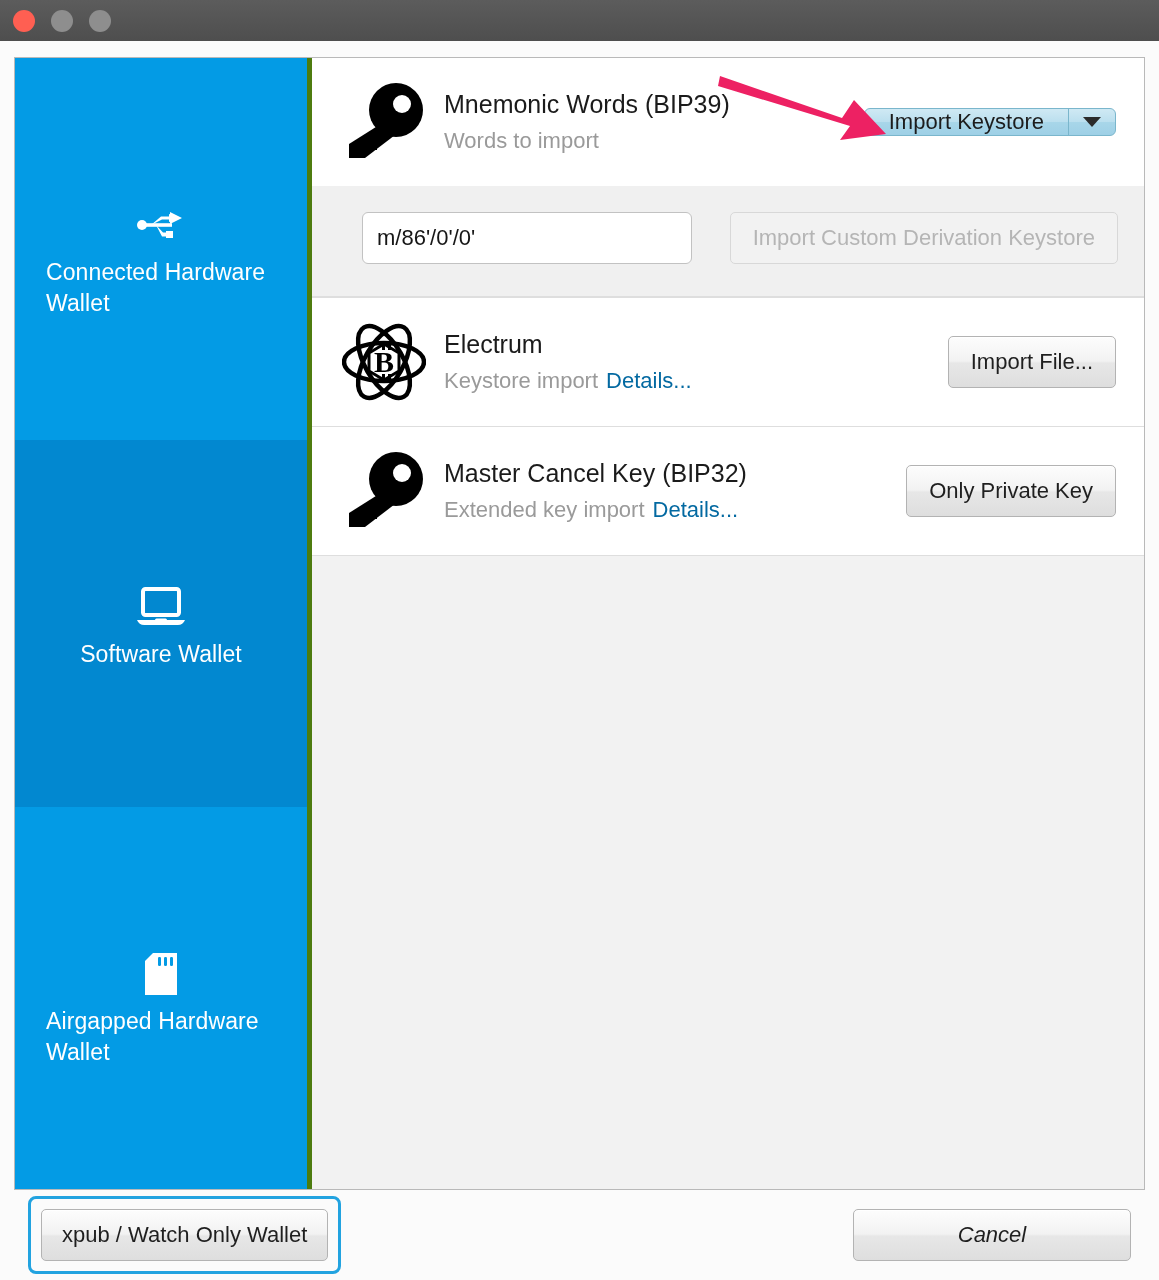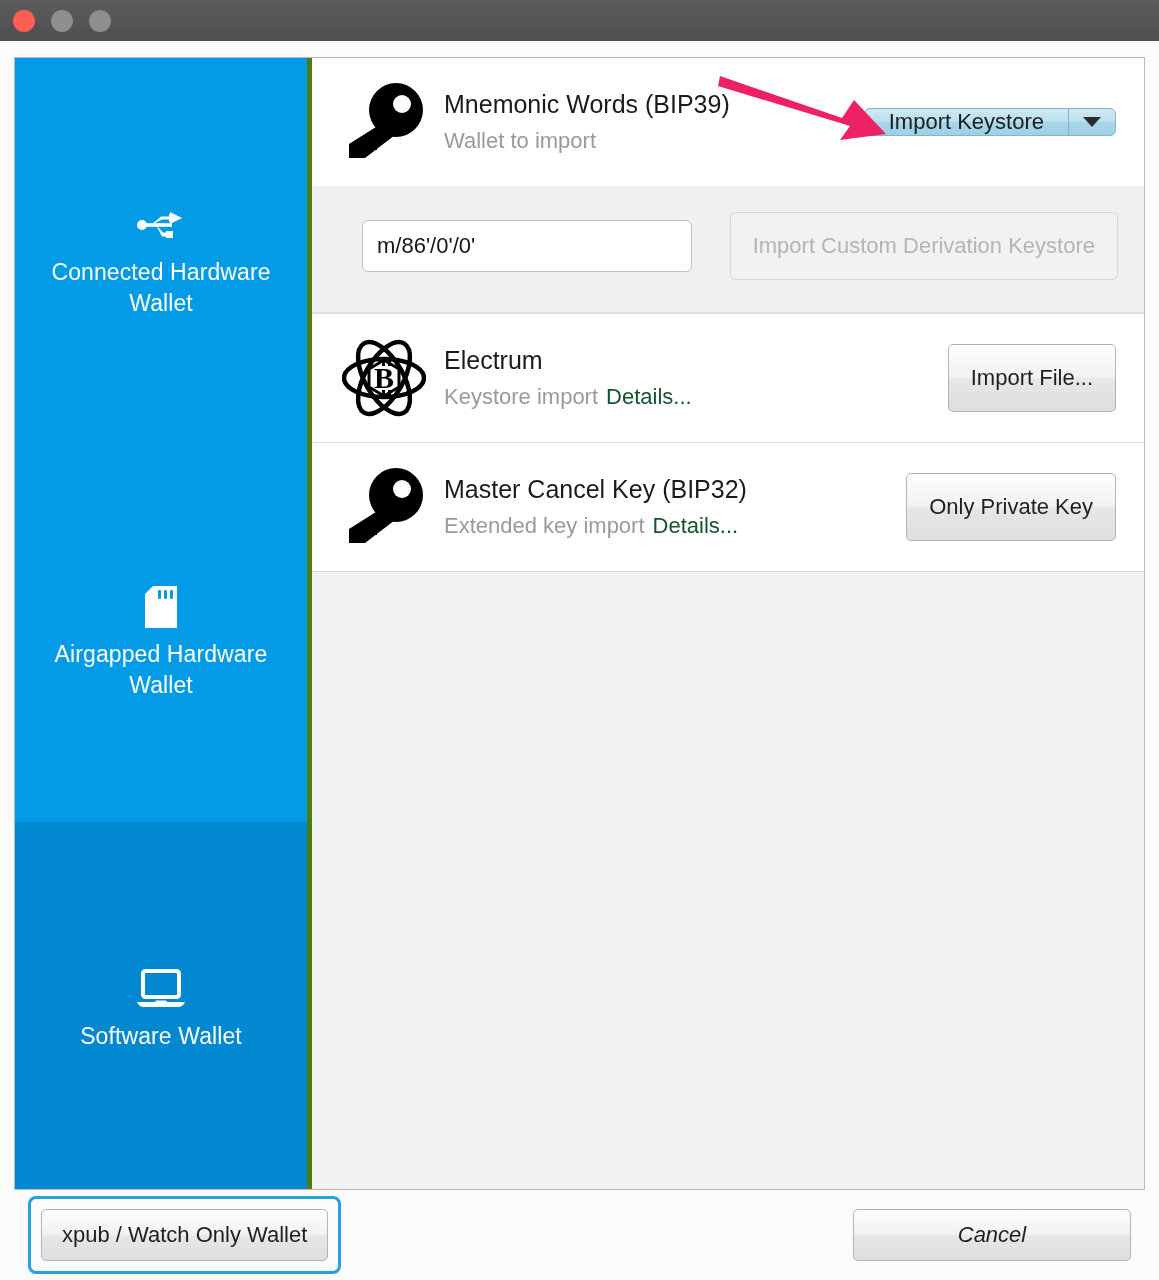--- a/index.html
+++ b/index.html
@@ -344,7 +344,7 @@
             </div>
             <div class="sec-text">
               <div class="sec-title">Mnemonic Words (BIP39)</div>
-              <div class="sec-sub"><span>Wallet to import</span></div>
+              <div class="sec-sub"><span>Words to import</span></div>
             </div>
             <div class="sec-action">
               <div class="split-btn">

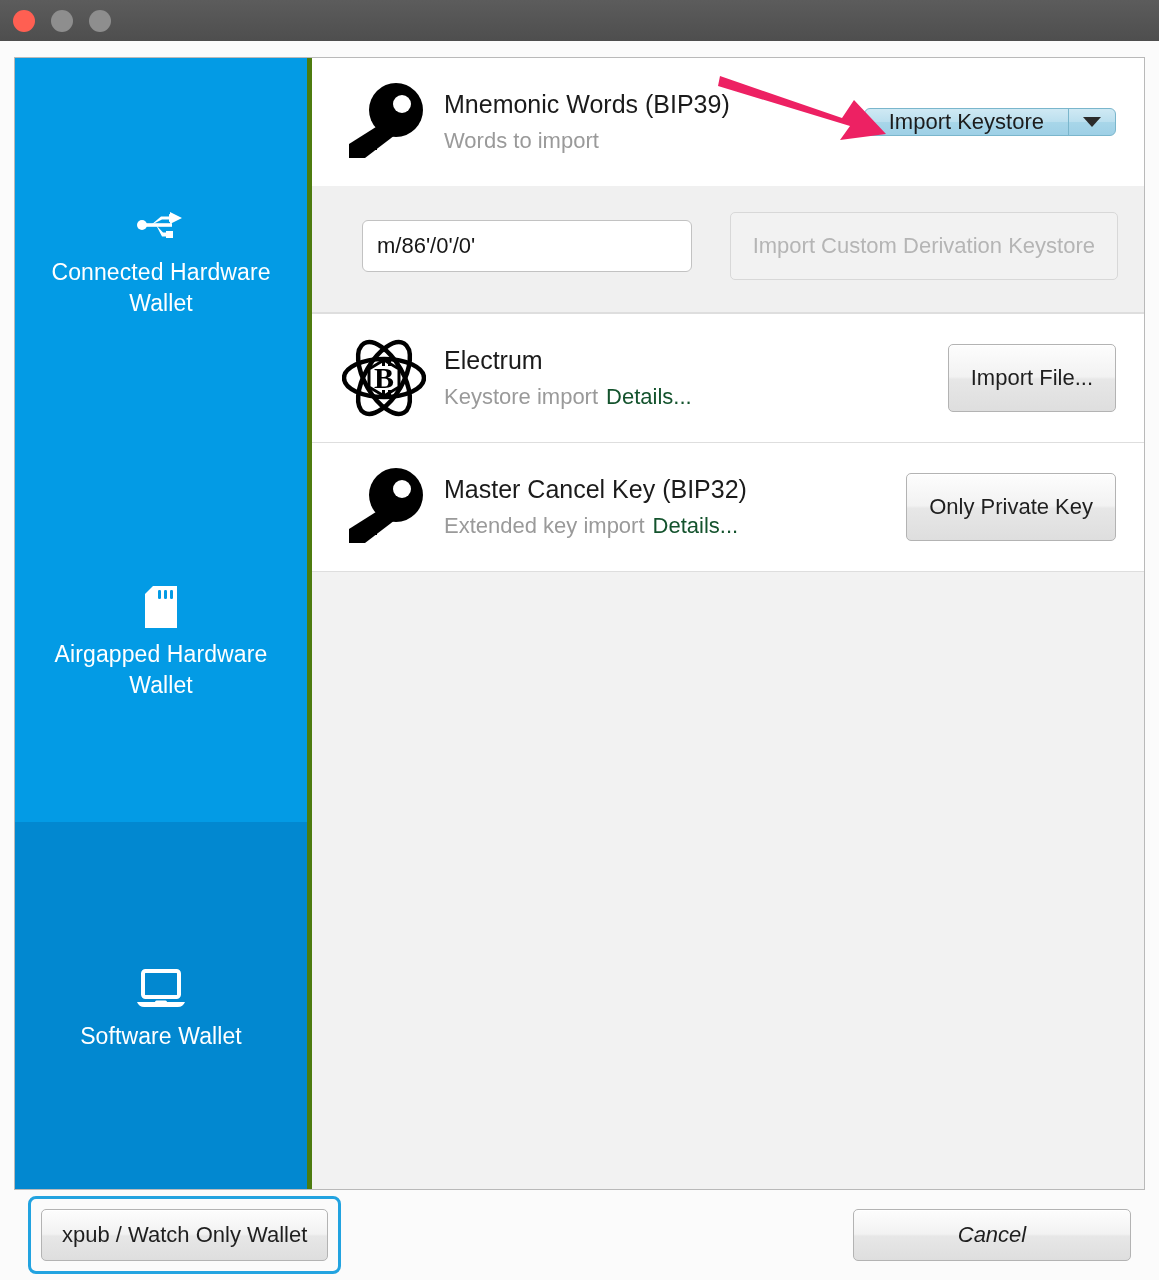--- a/index.html
+++ b/index.html
@@ -167,7 +167,7 @@
     background: linear-gradient(to bottom, #fdfdfd 0%, #f2f2f2 48%, #e7e7e7 52%, #dedede 100%);
     border: 1px solid #b3b3b3;
     border-radius: 5px;
-    padding: 20px 22px;
+    padding: 12px 22px;
     cursor: pointer;
     line-height: 26px;
     white-space: nowrap;

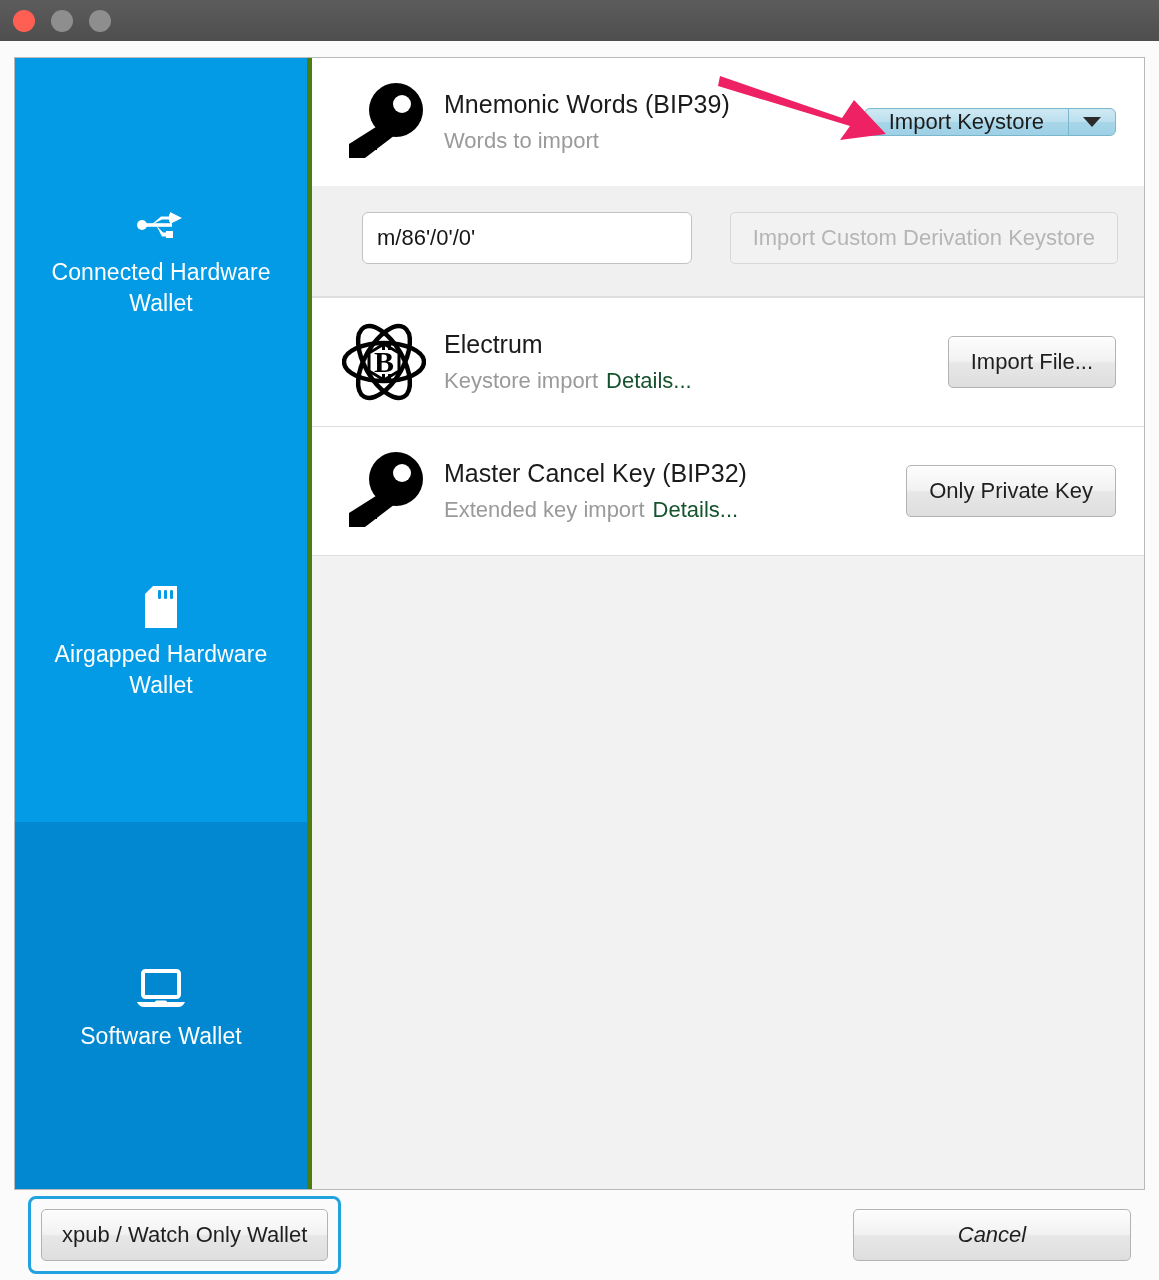--- a/index.html
+++ b/index.html
@@ -77,7 +77,6 @@
     align-items: center;
     justify-content: flex-start;
     color: #ffffff;
-    text-align: center;
     box-sizing: border-box;
   }
   .side-item.connected  { height: 382px; padding-top: 145px; background: #039be5; }

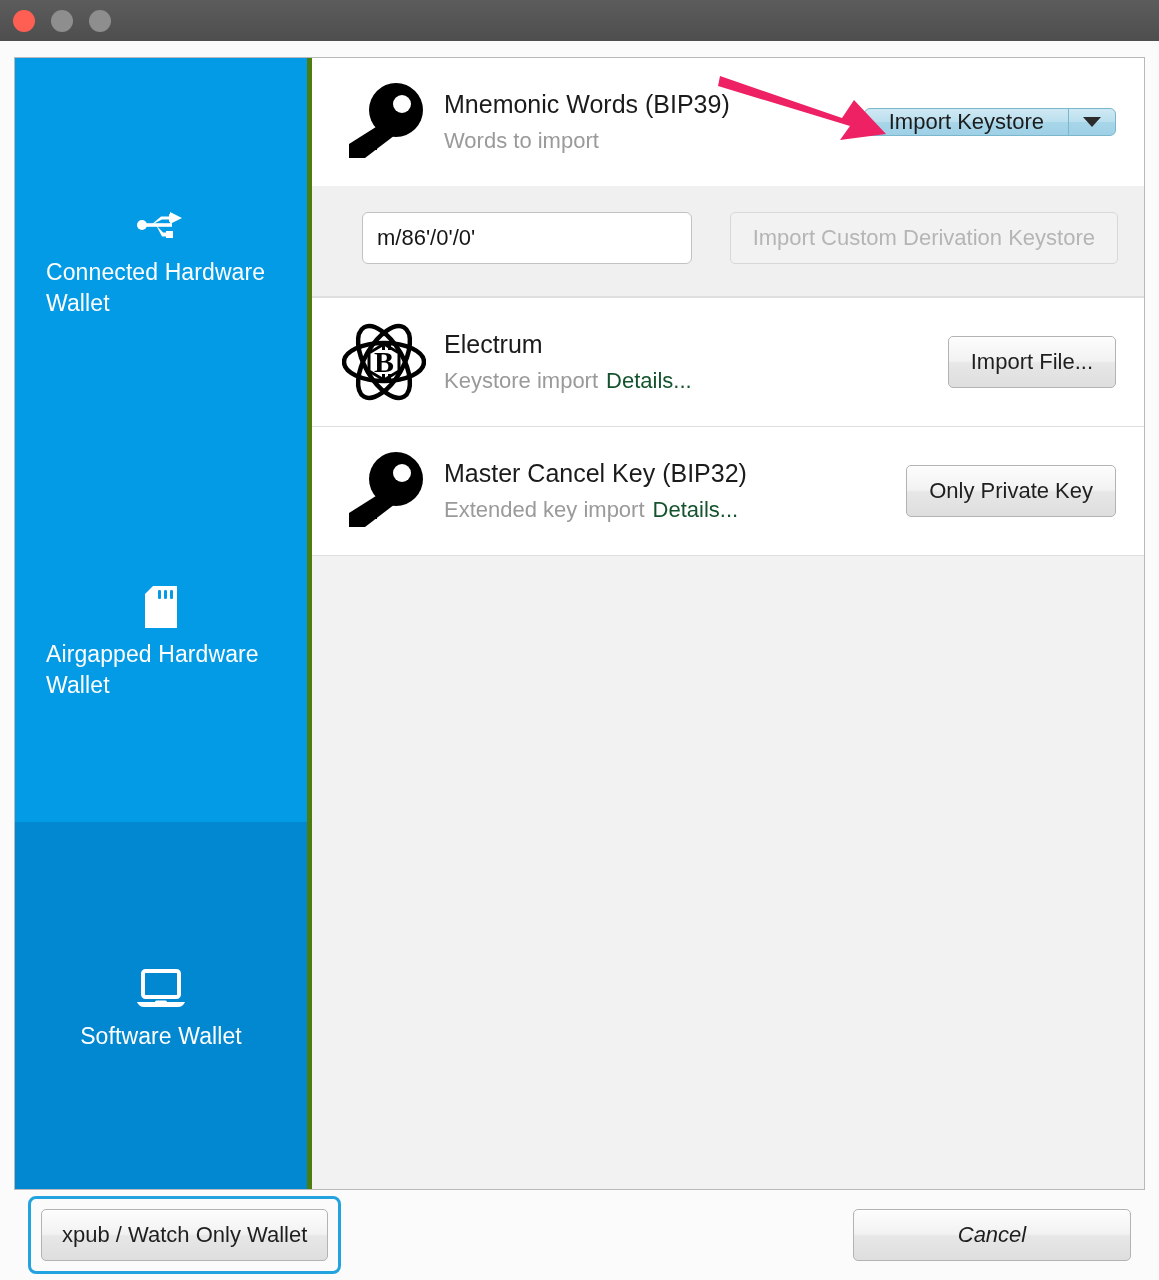--- a/index.html
+++ b/index.html
@@ -148,7 +148,7 @@
     white-space: nowrap;
   }
   .sec-sub .details-link {
-    color: #14532d;
+    color: #0369a1;
     cursor: pointer;
     margin-left: 8px;
   }

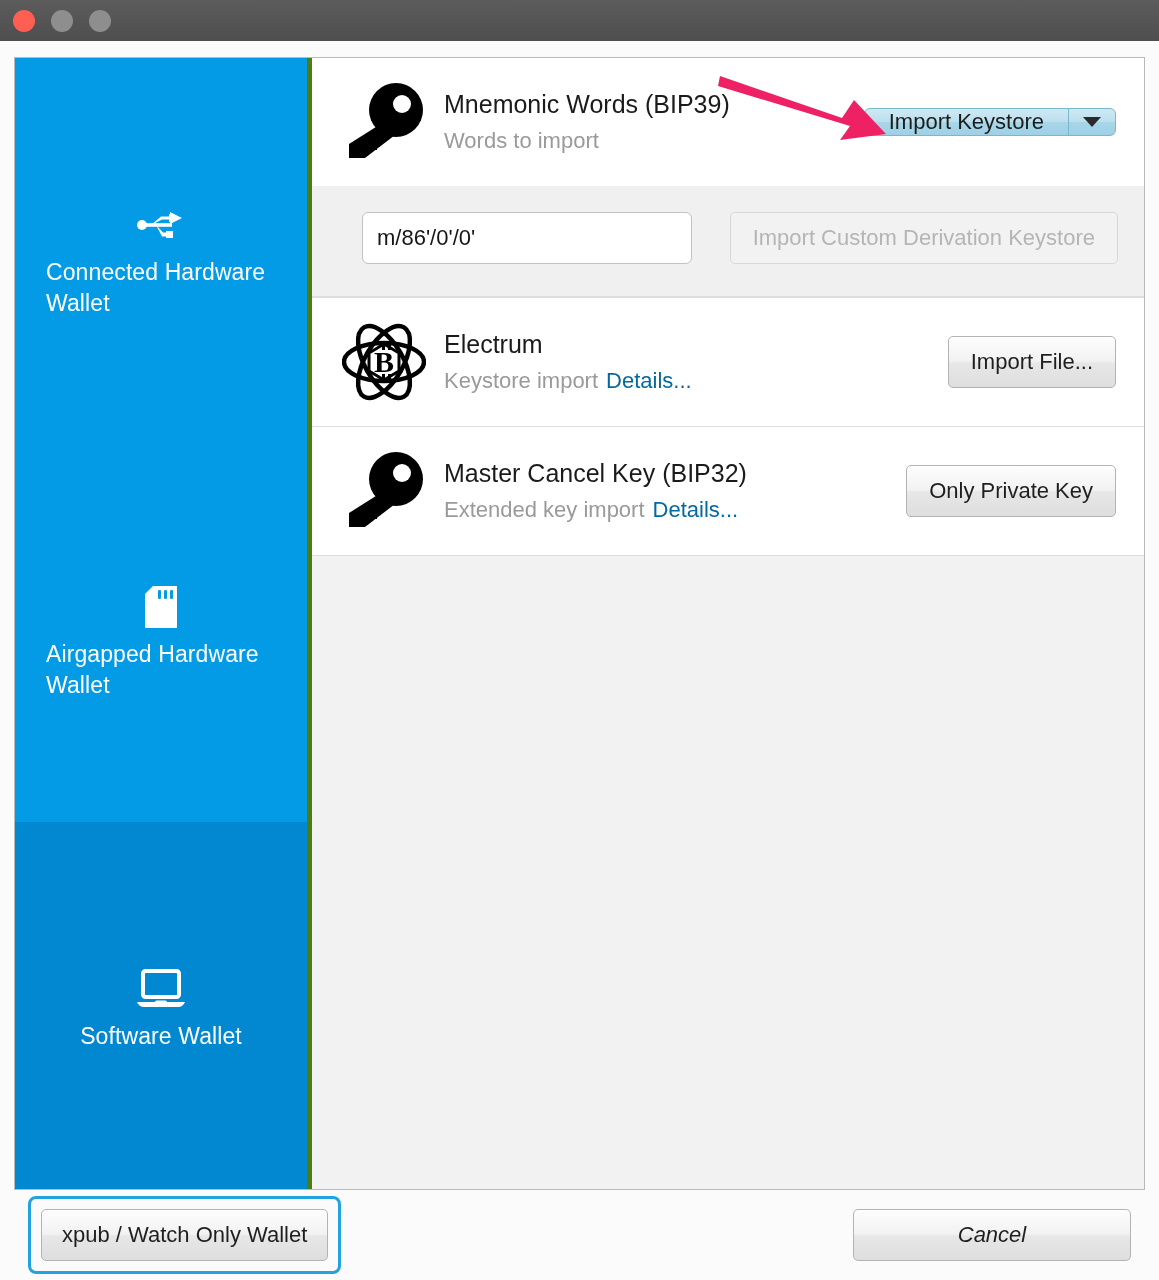--- a/index.html
+++ b/index.html
@@ -301,6 +301,17 @@
           <div class="side-label">Connected Hardware Wallet</div>
         </div>
 
+        <div class="side-item software">
+          <div class="side-icon">
+            <svg width="52" height="40" viewBox="0 0 52 40">
+              <rect x="8" y="2" width="36" height="26" rx="2.5" fill="none" stroke="#ffffff" stroke-width="4"></rect>
+              <path d="M2 33 L50 33 A8 8 0 0 1 42 38 L10 38 A8 8 0 0 1 2 33 Z" fill="#ffffff"></path>
+              <rect x="20" y="31.5" width="12" height="3" rx="1.5" fill="#ffffff"></rect>
+            </svg>
+          </div>
+          <div class="side-label">Software Wallet</div>
+        </div>
+
         <div class="side-item airgapped">
           <div class="side-icon">
             <svg width="32" height="42" viewBox="0 0 32 42">
@@ -311,17 +322,6 @@
             </svg>
           </div>
           <div class="side-label">Airgapped Hardware Wallet</div>
-        </div>
-
-        <div class="side-item software">
-          <div class="side-icon">
-            <svg width="52" height="40" viewBox="0 0 52 40">
-              <rect x="8" y="2" width="36" height="26" rx="2.5" fill="none" stroke="#ffffff" stroke-width="4"></rect>
-              <path d="M2 33 L50 33 A8 8 0 0 1 42 38 L10 38 A8 8 0 0 1 2 33 Z" fill="#ffffff"></path>
-              <rect x="20" y="31.5" width="12" height="3" rx="1.5" fill="#ffffff"></rect>
-            </svg>
-          </div>
-          <div class="side-label">Software Wallet</div>
         </div>
 
       </div>

